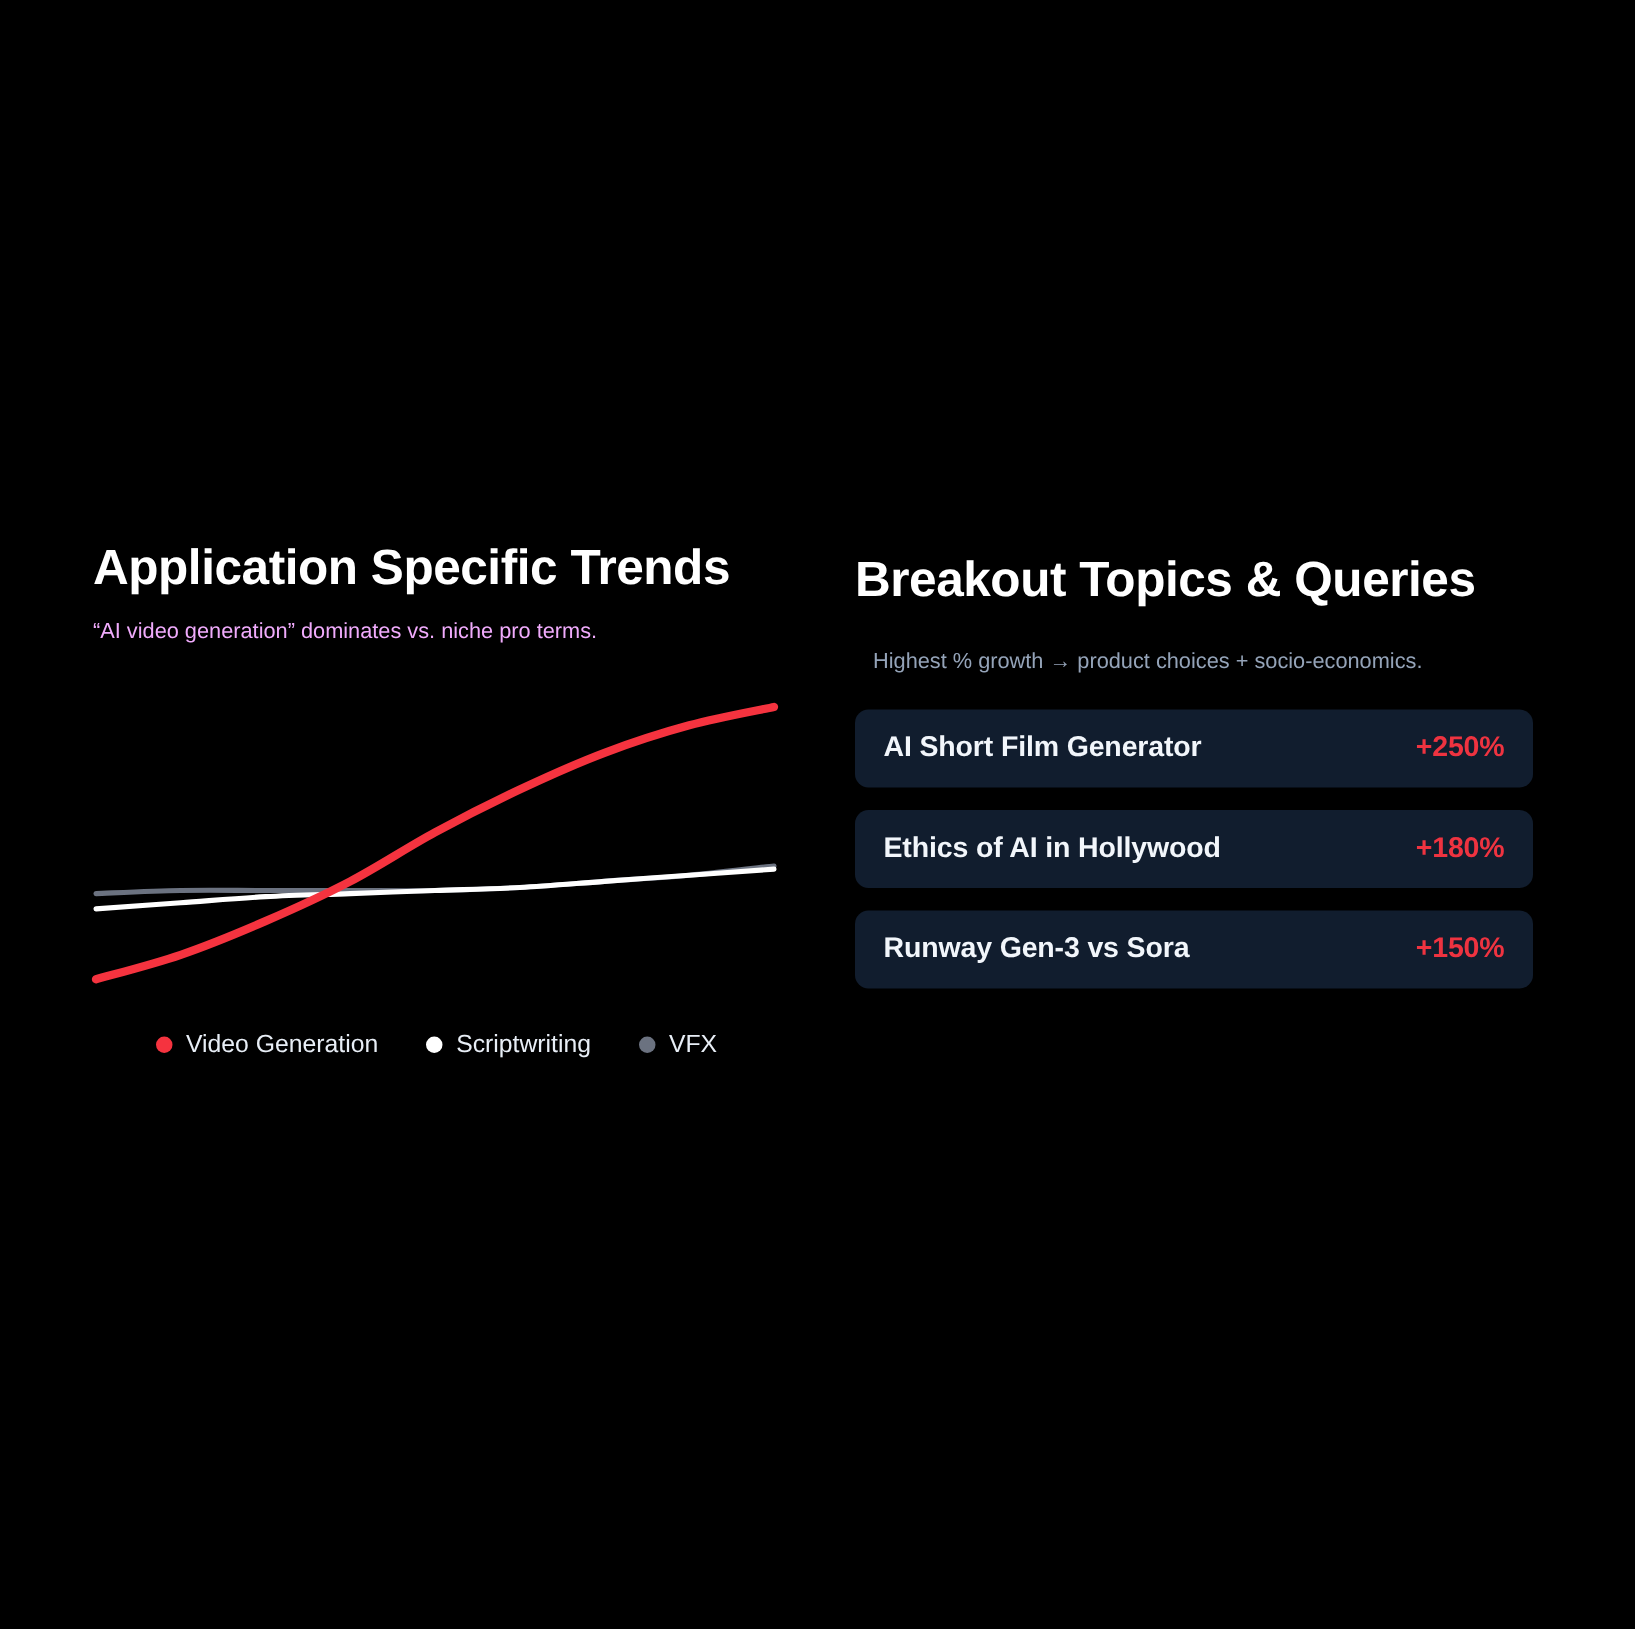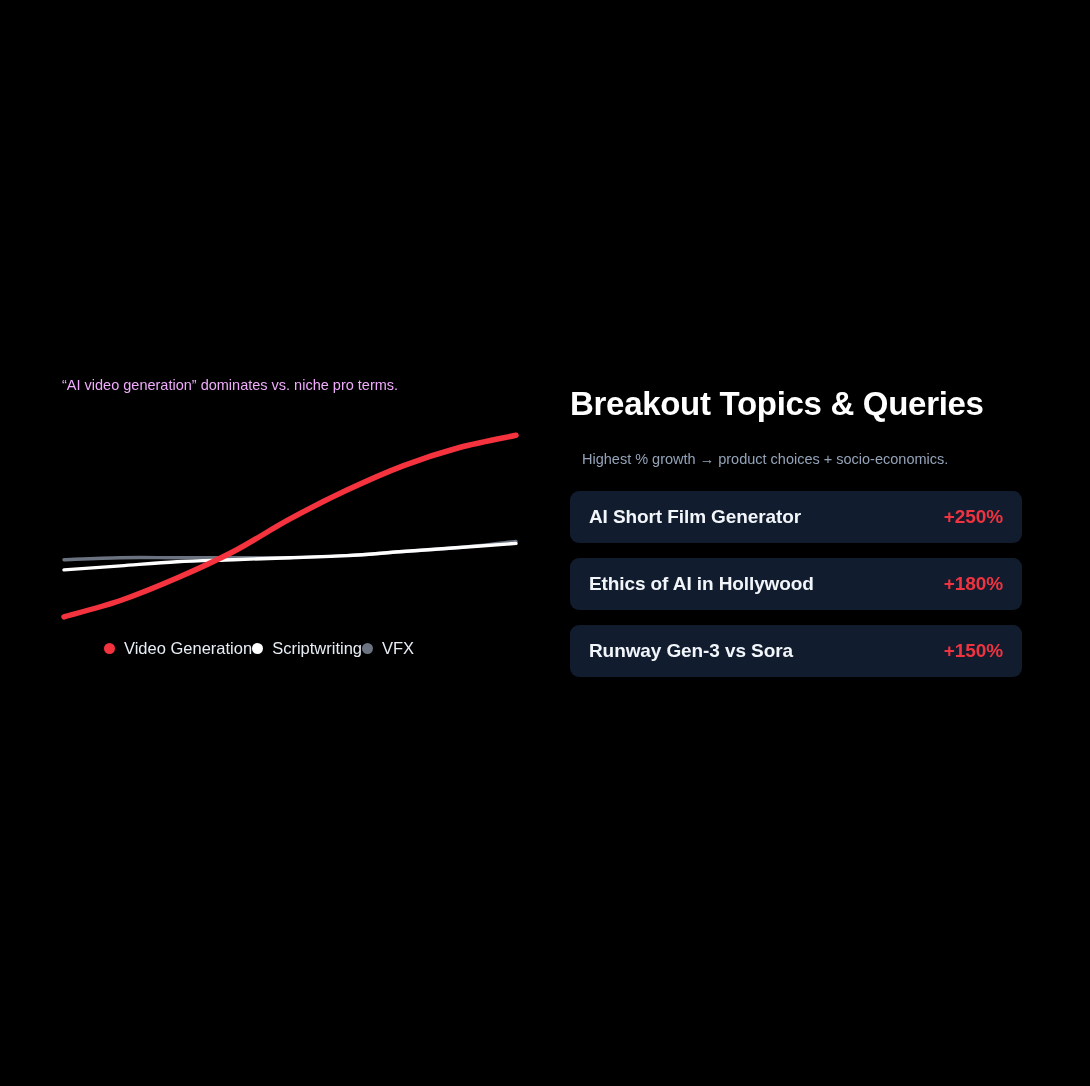--- a/index.html
+++ b/index.html
@@ -139,6 +139,7 @@
 <body>
 
 <section id="left-panel">
+  <h2 class="panel-title">Application Specific Trends</h2>
   <p class="panel-subtitle">“AI video generation” dominates vs. niche pro terms.</p>
 
   <div id="chart-area">

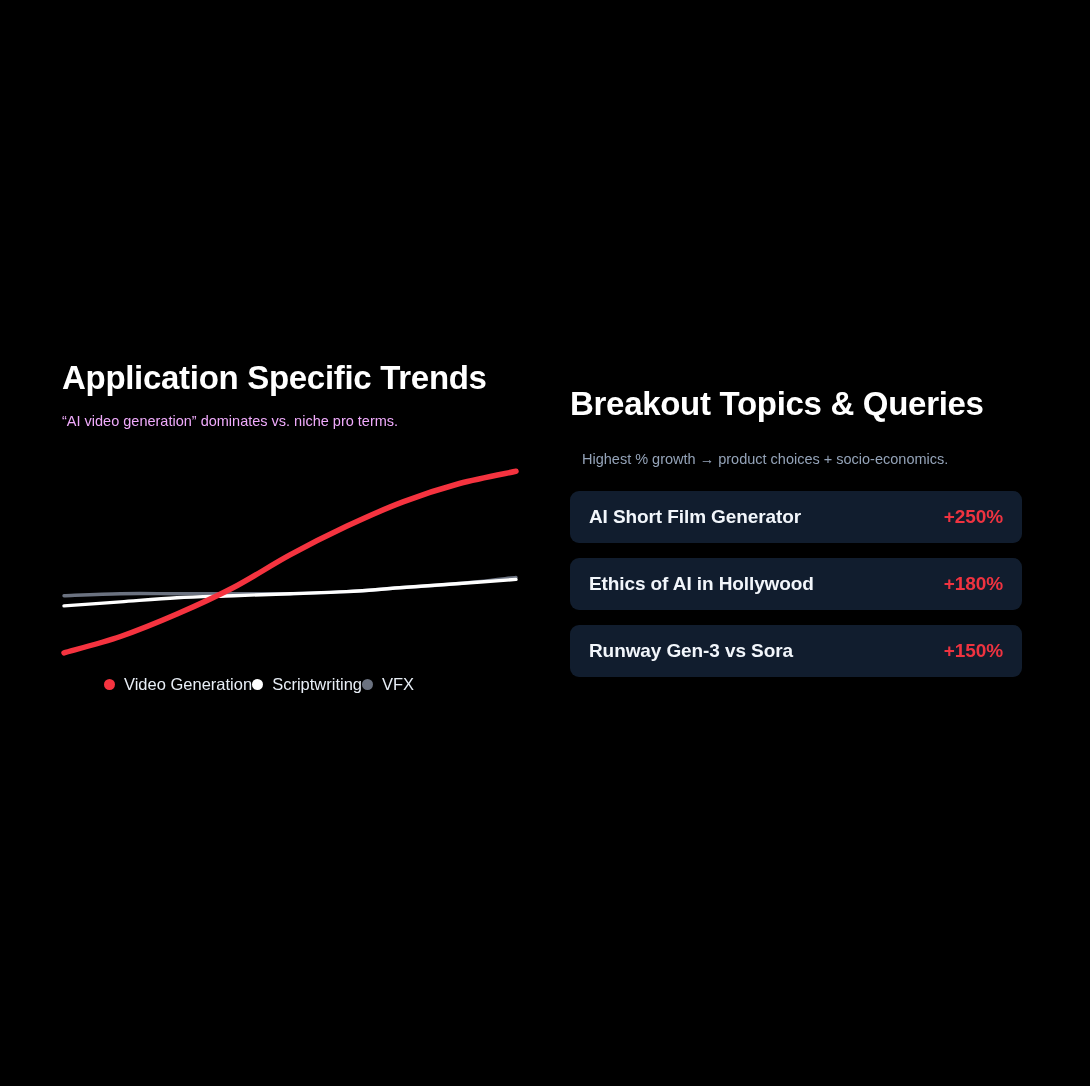--- a/index.html
+++ b/index.html
@@ -83,7 +83,7 @@
   #right-panel {
     position: absolute;
     left: 570px;
-    top: 386px;
+    top: 368px;
     width: 452px;
   }
   #right-panel .panel-title {

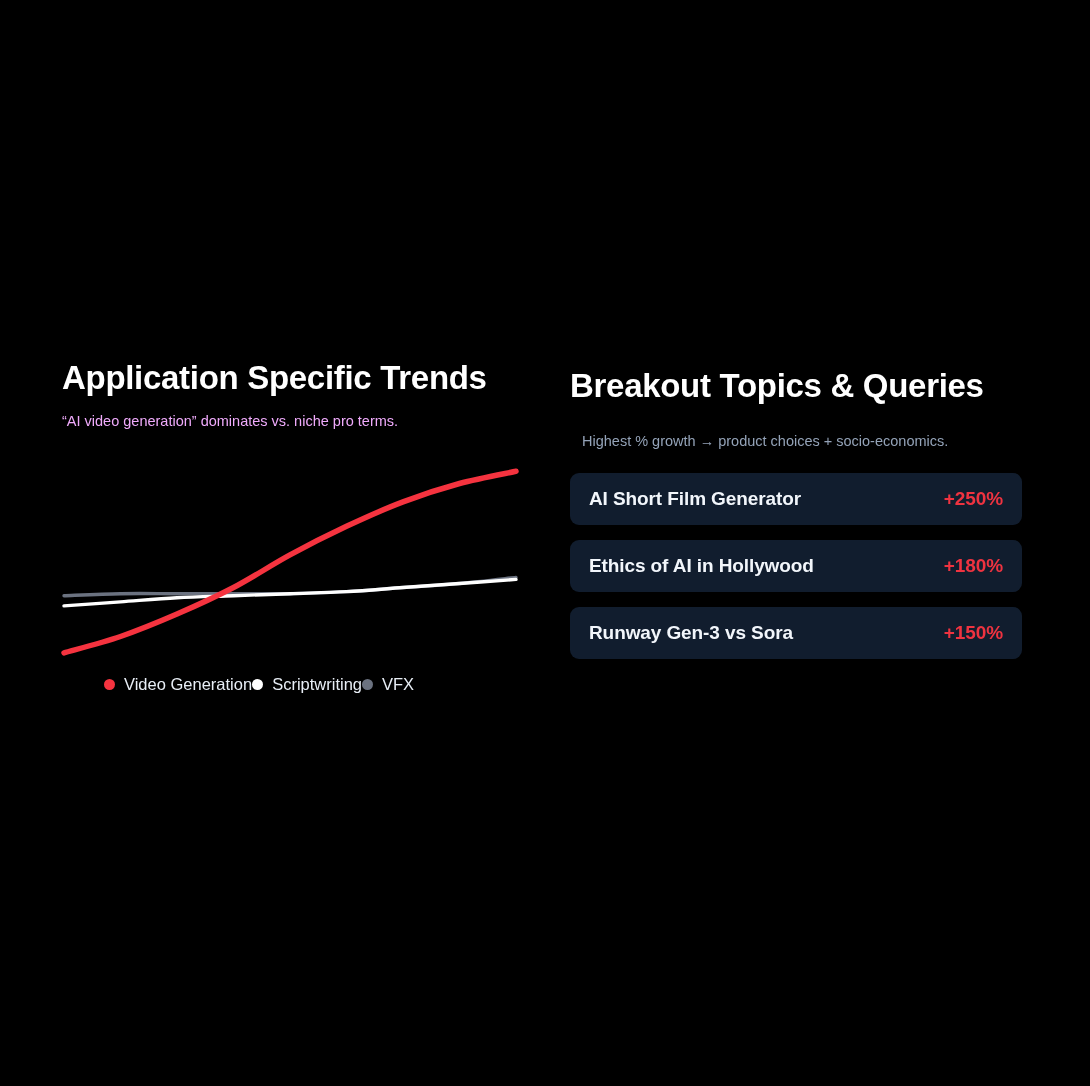--- a/index.html
+++ b/index.html
@@ -59,8 +59,9 @@
   #chart-legend {
     display: flex;
     align-items: center;
+    gap: 32px;
     padding-left: 42px;
-    margin-top: 8px;
+    margin-top: 20px;
   }
   #chart-legend .legend-item {
     display: flex;

